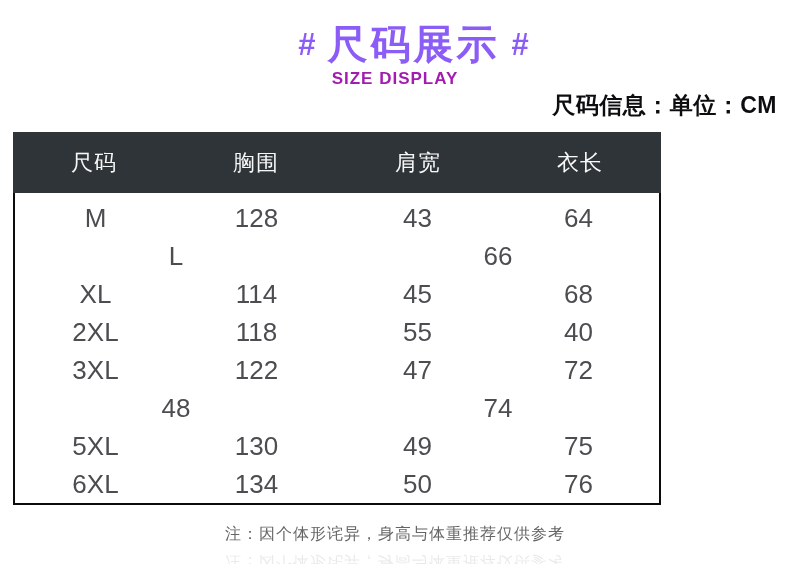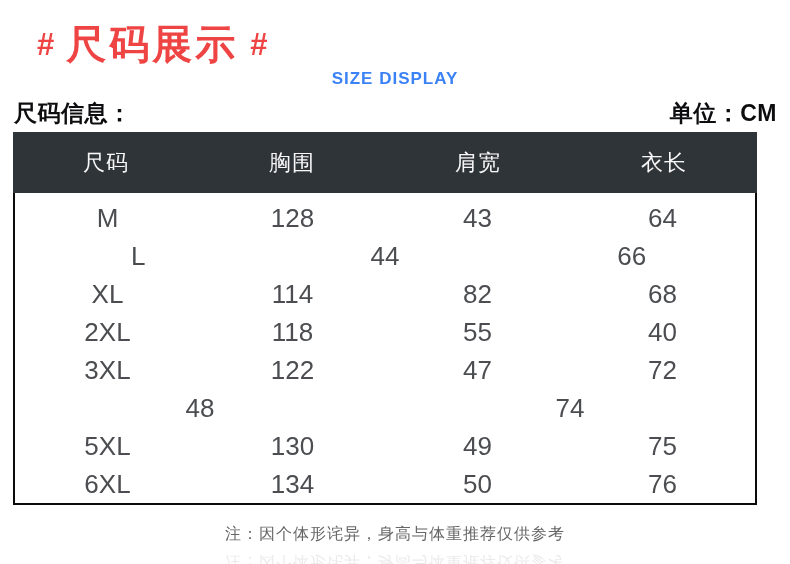--- a/index.html
+++ b/index.html
@@ -12,8 +12,8 @@
   
   .title {
     position:absolute; top:24px; left:0; right:0;
-    font-size:40px; font-weight:bold;
-    color:#ef4444; letter-spacing:3px; line-height:1;
+    text-align:center; font-size:40px; font-weight:bold;
+    color:#8b5cf6; letter-spacing:3px; line-height:1;
     white-space:nowrap;
     padding-left:37px;
   }

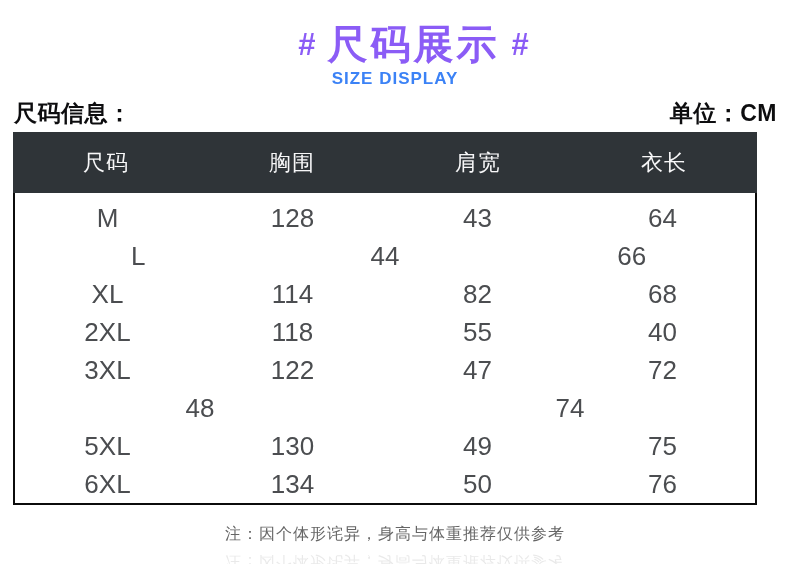--- a/index.html
+++ b/index.html
@@ -26,7 +26,7 @@
   .subtitle {
     position:absolute; top:70px; left:0; right:0;
     text-align:center; font-size:17px; font-weight:bold;
-    color:#3b82f6; letter-spacing:1px; line-height:1;
+    color:#a21caf; letter-spacing:1px; line-height:1;
   }
   
   .info-row {

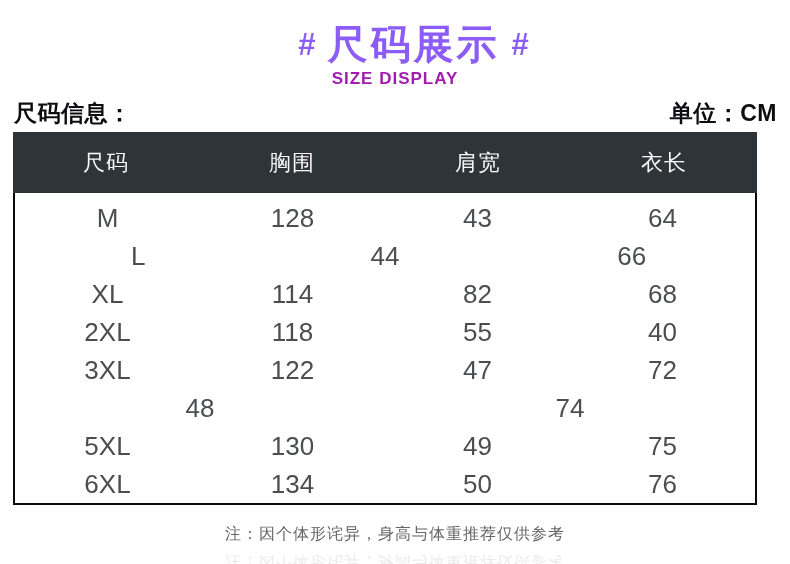--- a/index.html
+++ b/index.html
@@ -30,8 +30,8 @@
   }
   
   .info-row {
-    position:absolute; top:100px; left:14px; right:13px;
-    display:flex; justify-content:space-between; align-items:baseline;
+    position:absolute; top:92px; left:14px; right:13px;
+    display:flex; justify-content:flex-end; align-items:baseline;
   }
   .info-left, .info-right {
     font-size:23px; font-weight:bold; color:#0d0d0f; line-height:1.2;

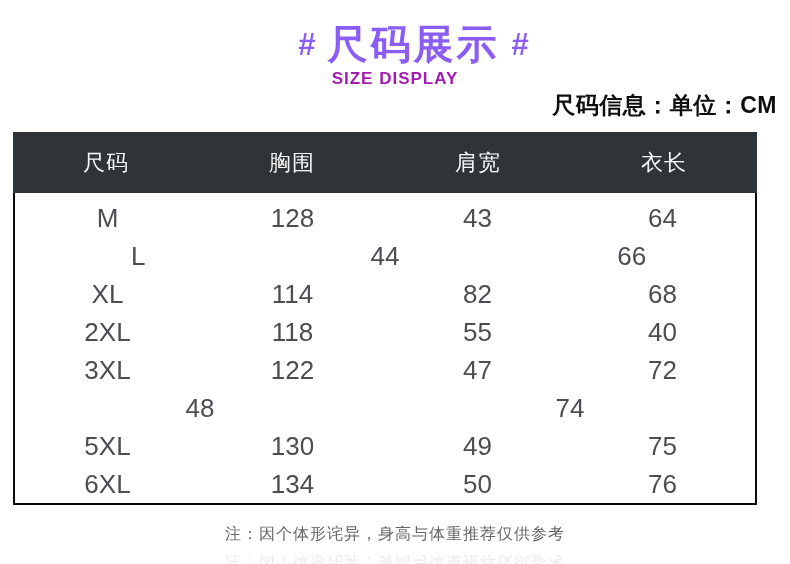--- a/index.html
+++ b/index.html
@@ -38,7 +38,7 @@
     letter-spacing:0.5px;
   }
   
-  .size-table { position:absolute; left:13px; top:132px; width:744px; }
+  .size-table { position:absolute; left:13px; top:132px; width:648px; }
   .thead {
     display:flex; align-items:center; height:61px;
     background:#2f3438;

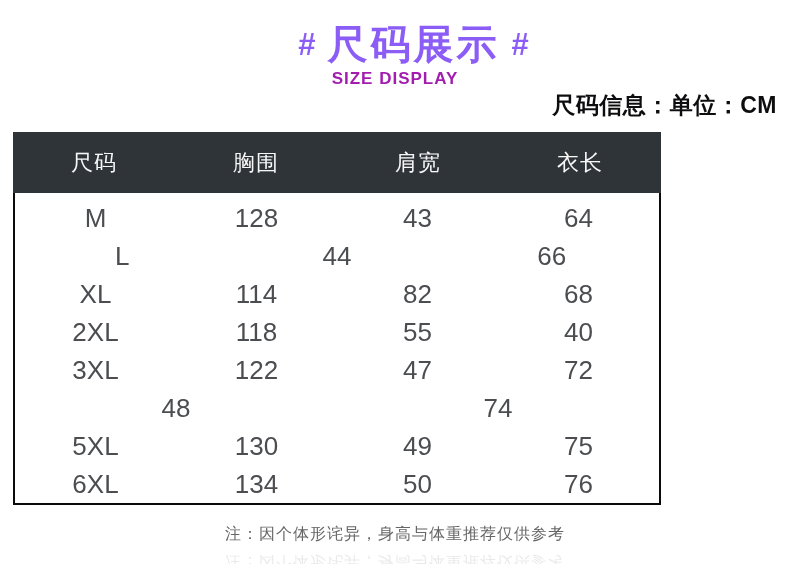--- a/index.html
+++ b/index.html
@@ -104,7 +104,6 @@
         </div>
         <div class="trow">
           <div class="cell">L</div>
-          <div class="cell">44</div>
           <div class="cell">66</div>
         </div>
         <div class="trow">

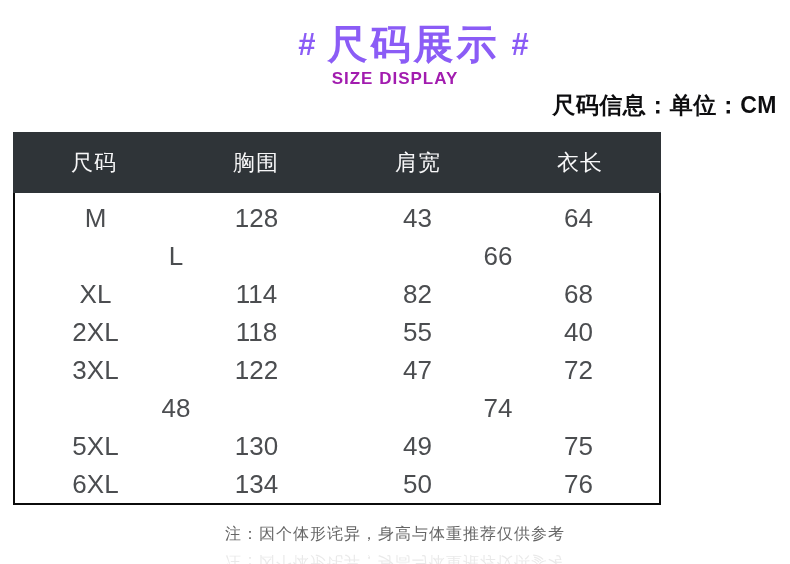--- a/index.html
+++ b/index.html
@@ -109,7 +109,7 @@
         <div class="trow">
           <div class="cell">XL</div>
           <div class="cell">114</div>
-          <div class="cell">82</div>
+          <div class="cell">45</div>
           <div class="cell">68</div>
         </div>
         <div class="trow">

